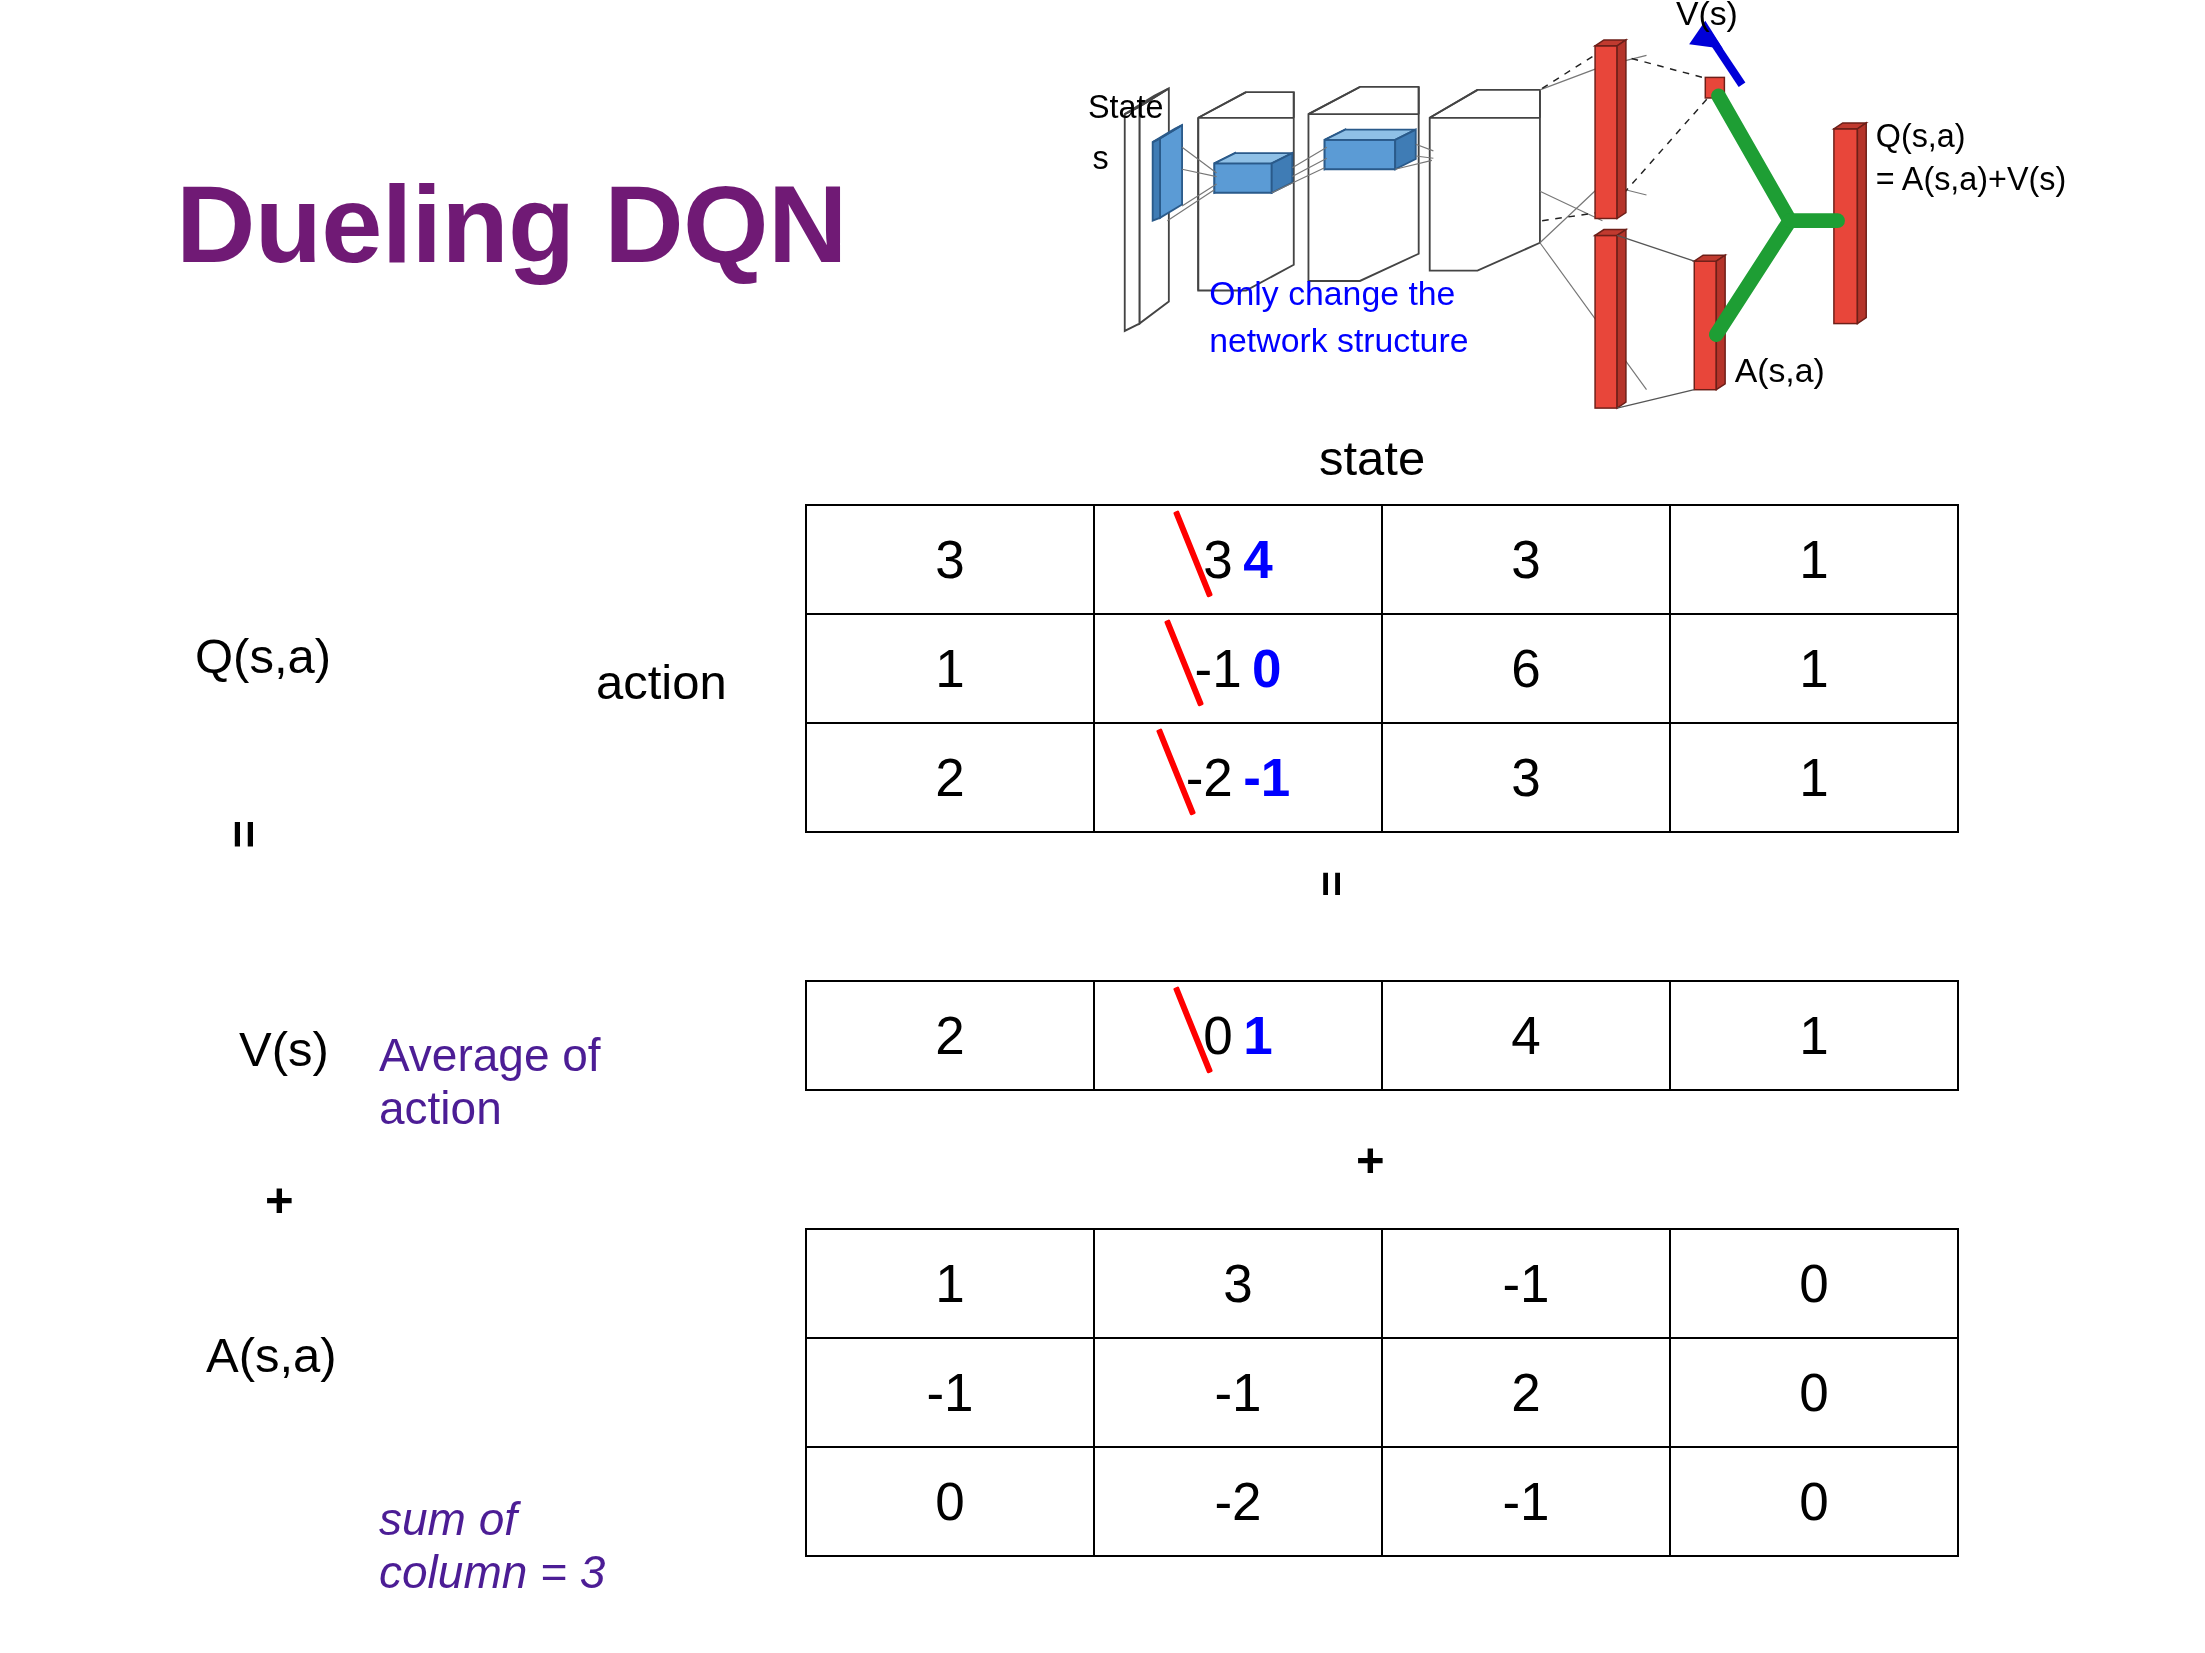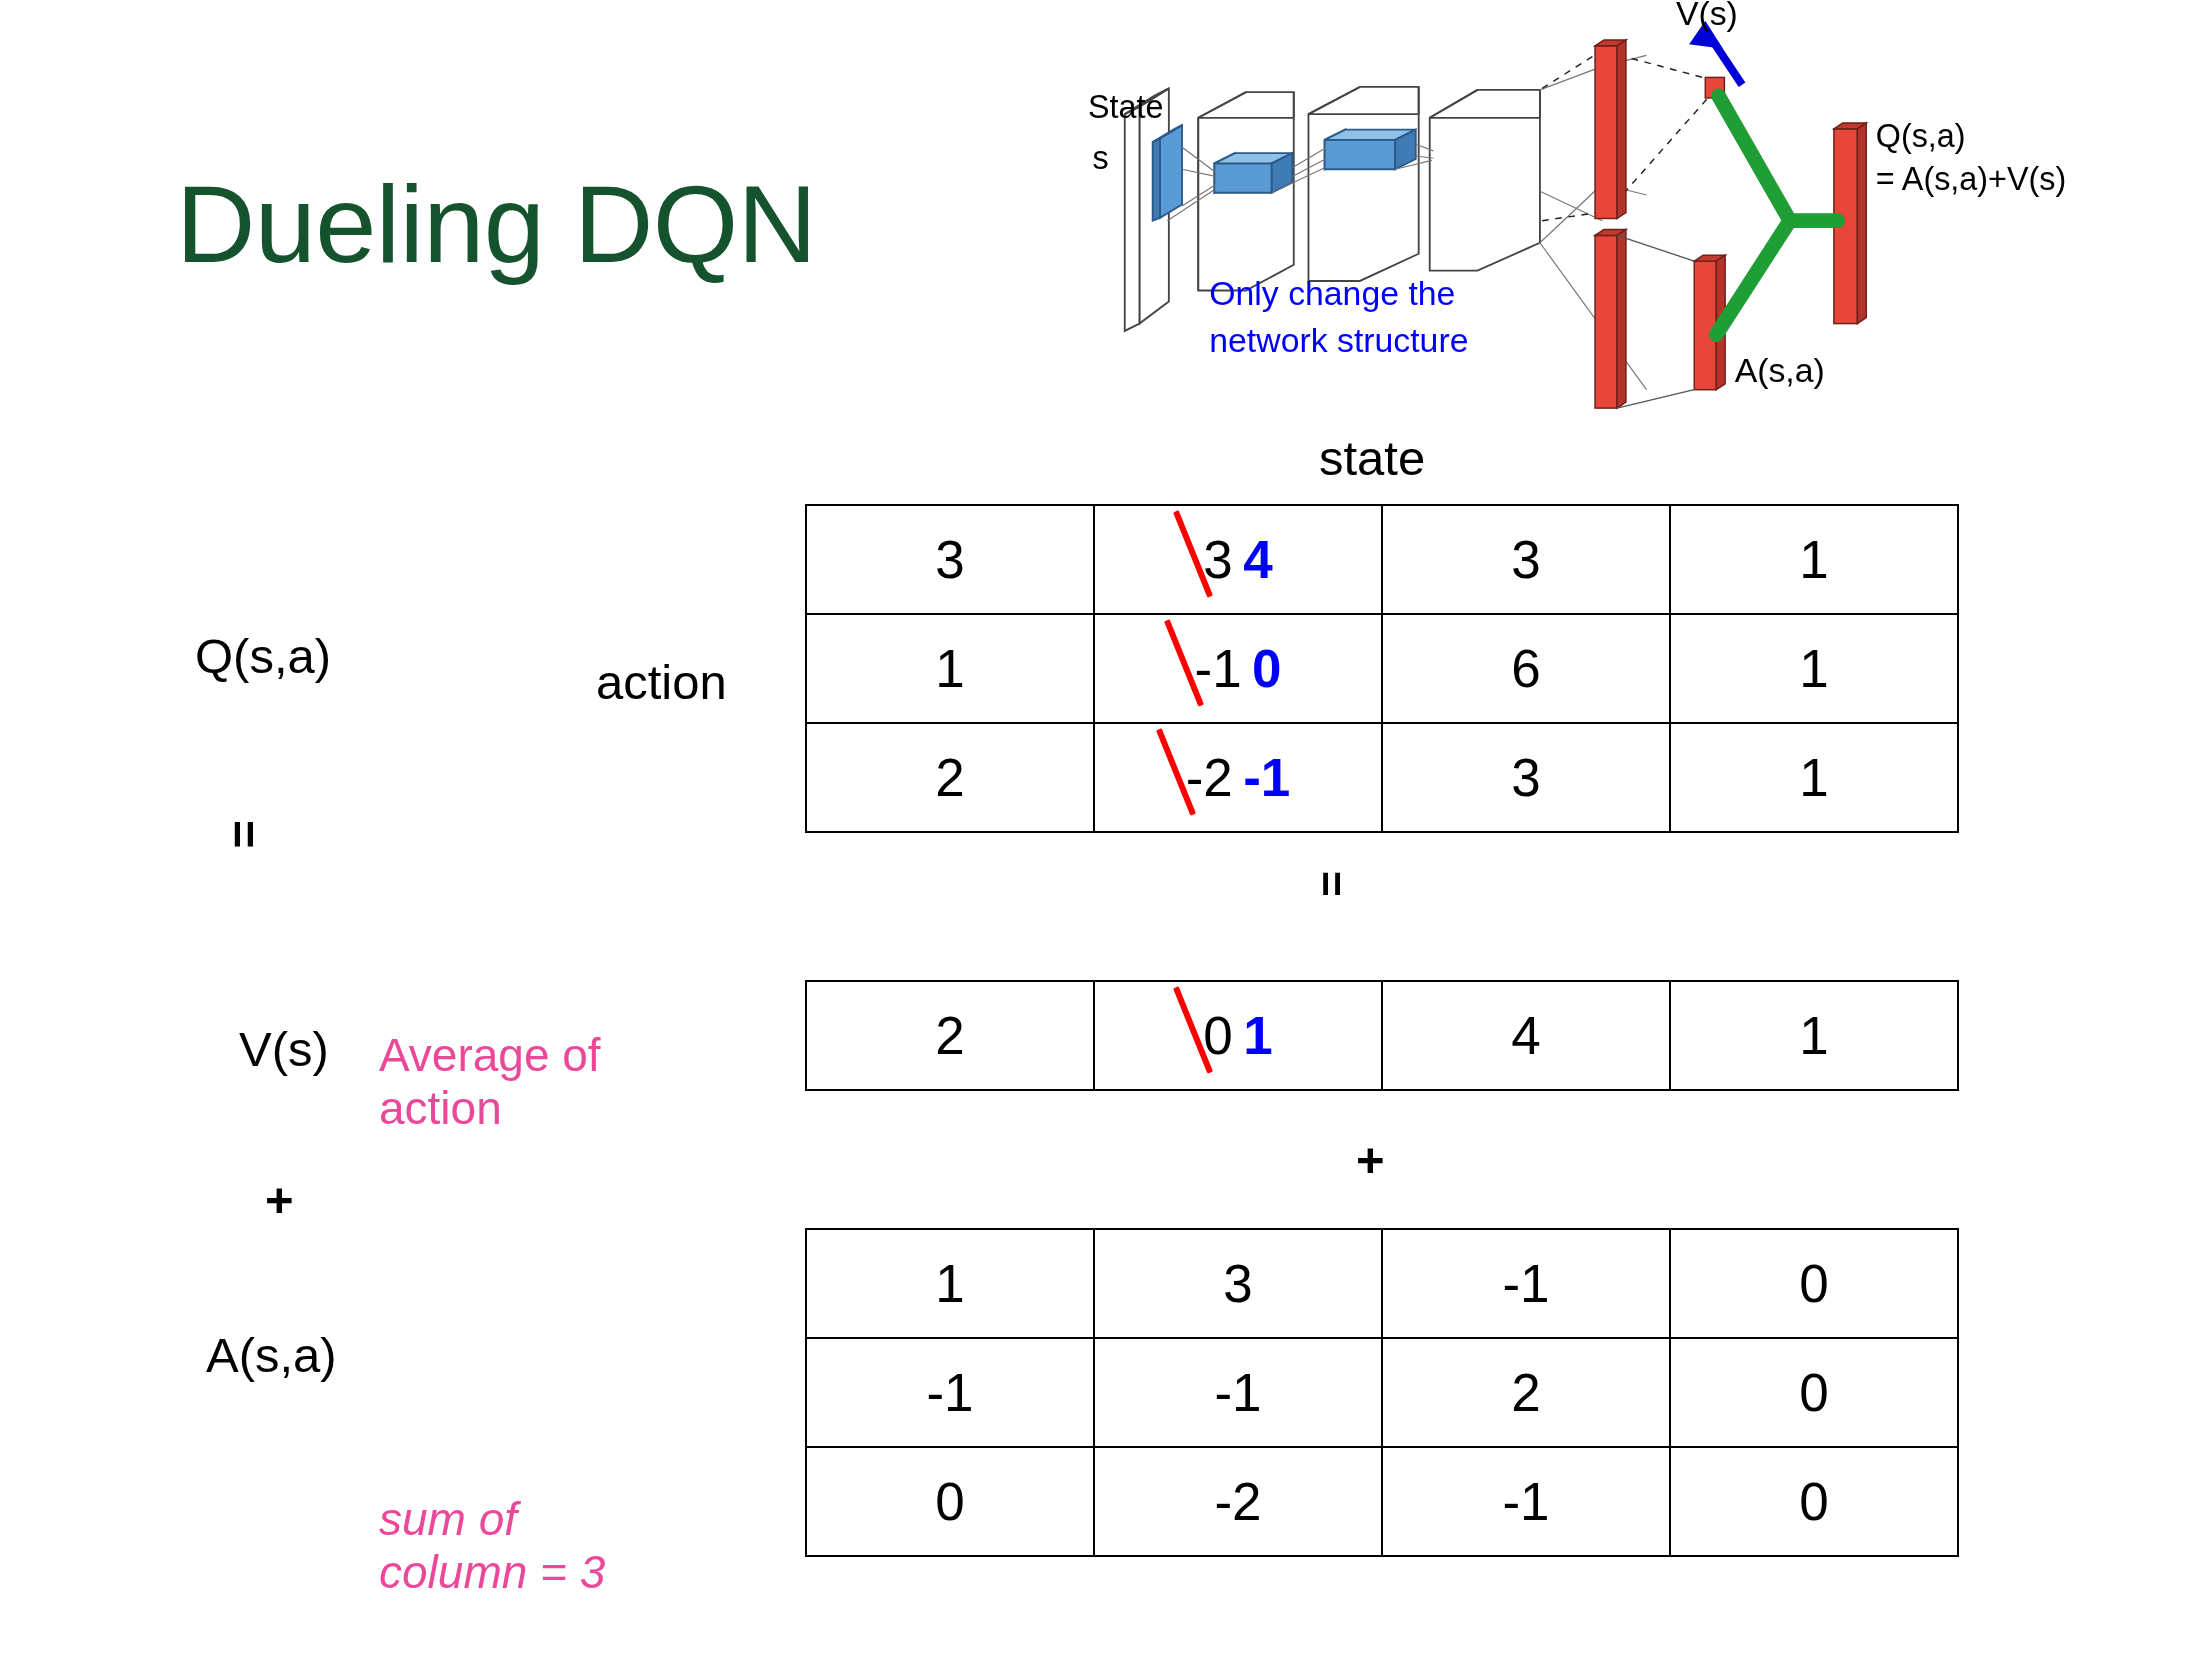--- a/index.html
+++ b/index.html
@@ -22,10 +22,10 @@
     left: 176px;
     top: 169px;
     font-size: 110px;
-    font-weight: 400;
+    font-weight: 700;
     line-height: 1;
     letter-spacing: -0.7px;
-    color: #14532d;
+    color: #701a75;
     white-space: nowrap;
   }
 

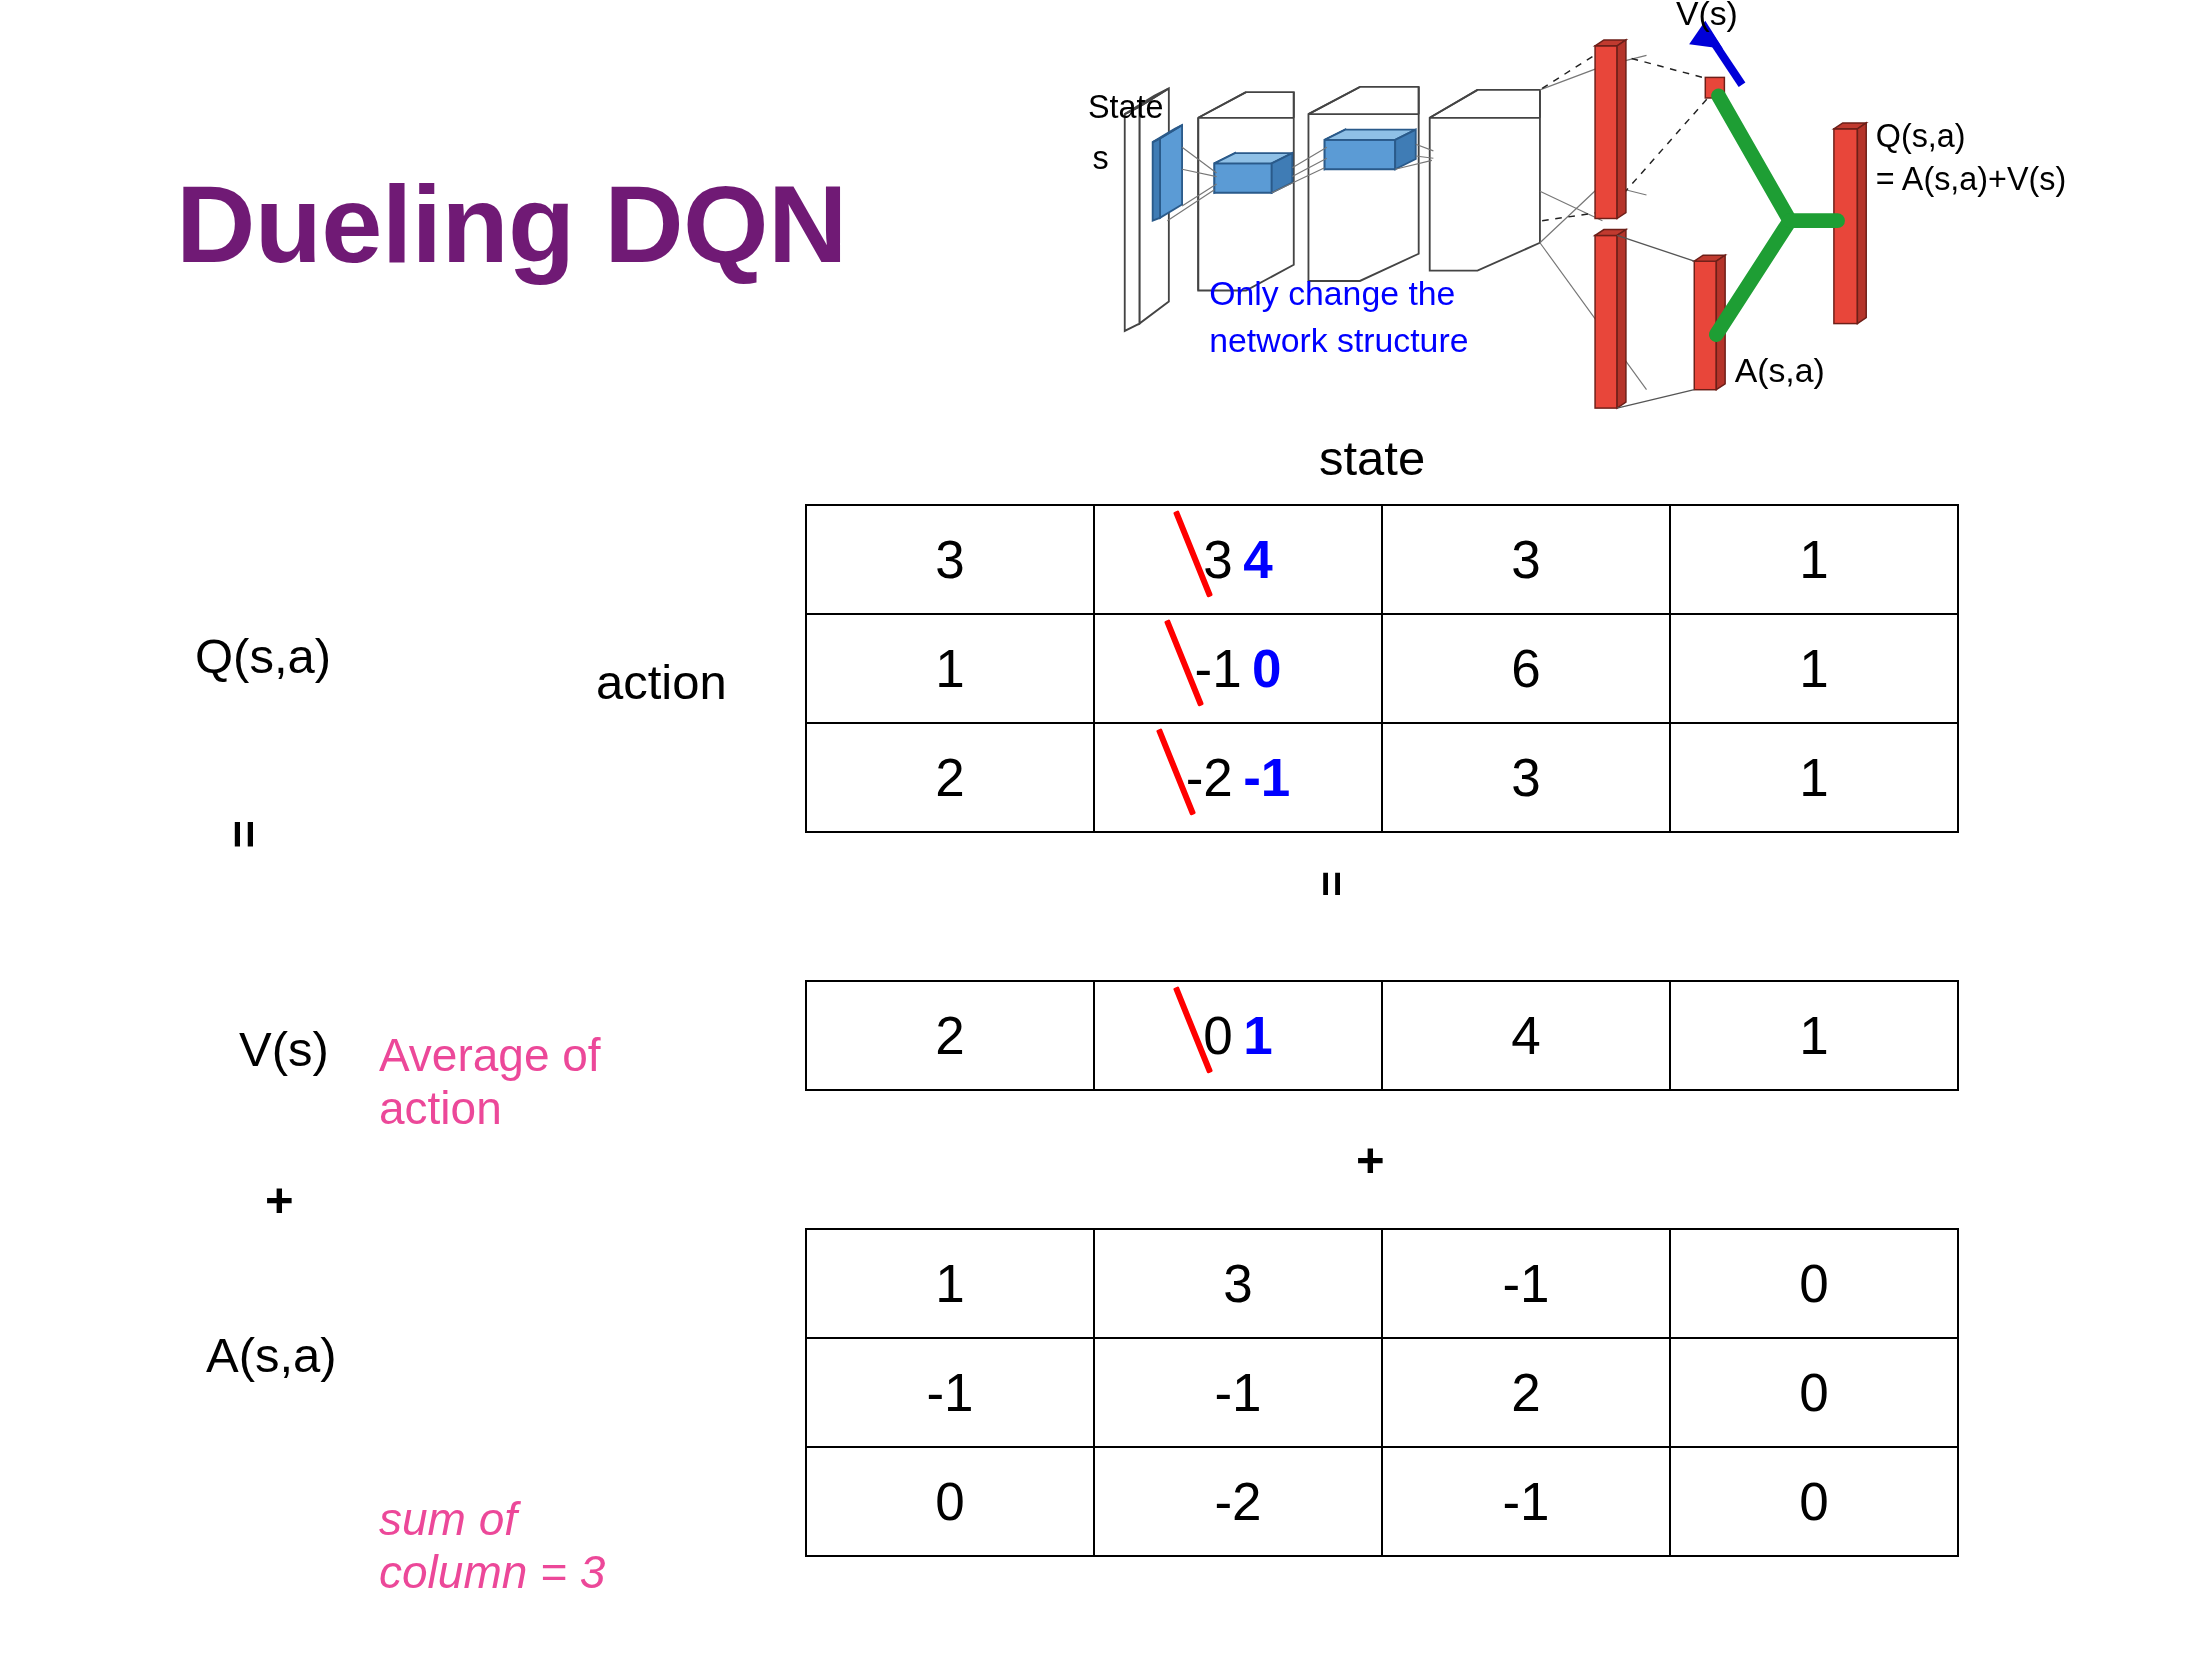--- a/index.html
+++ b/index.html
@@ -59,7 +59,7 @@
     position: absolute;
     font-size: 46px;
     line-height: 1.15;
-    color: #ec4899;
+    color: #4c1d95;
     white-space: nowrap;
   }
 

